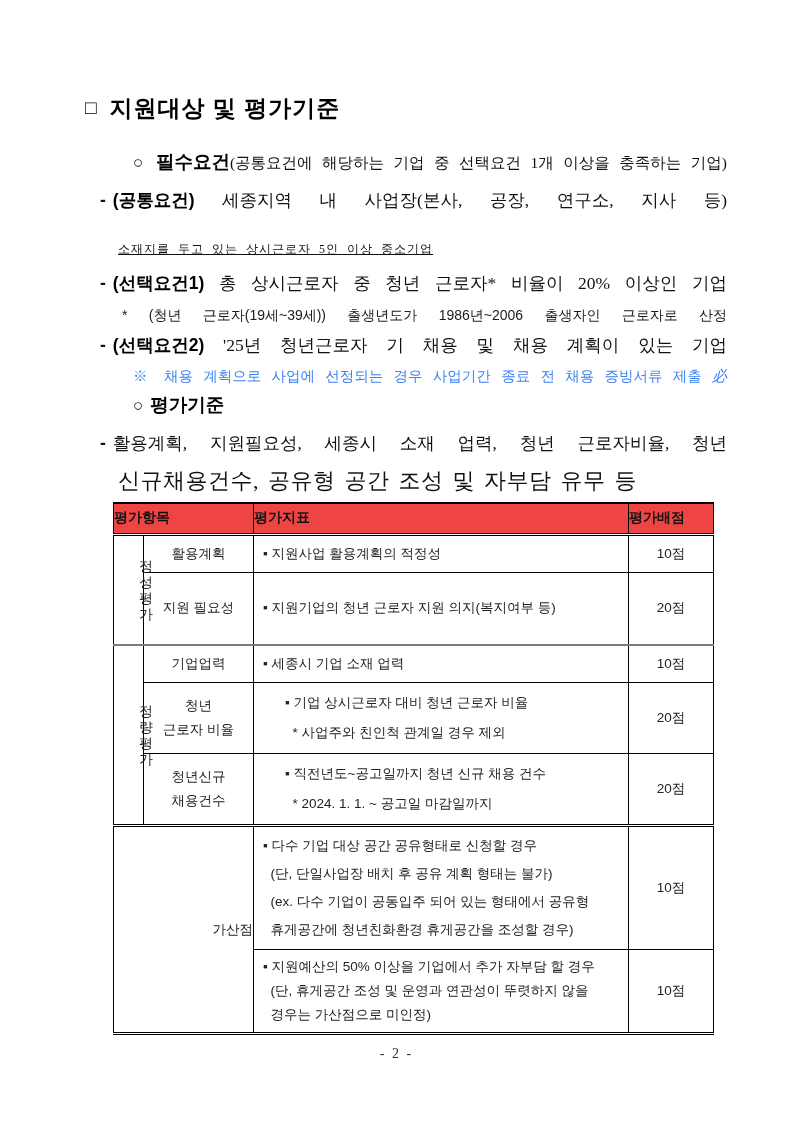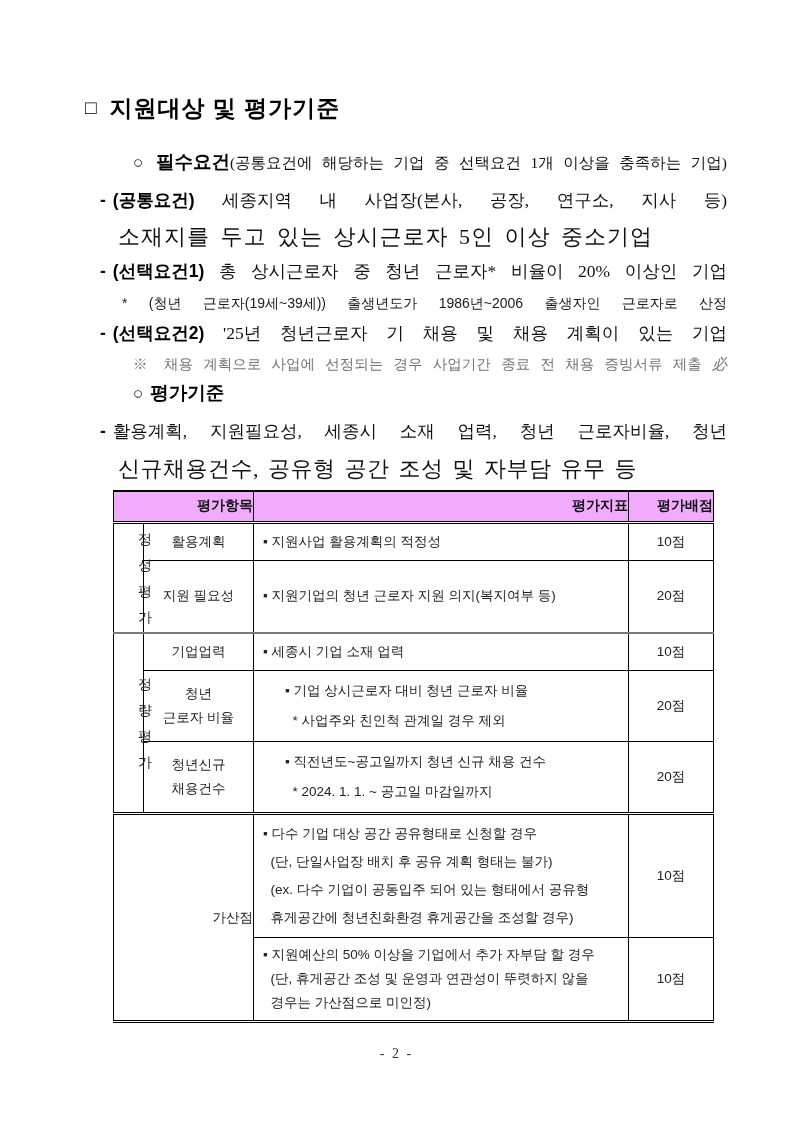--- a/index.html
+++ b/index.html
@@ -30,7 +30,7 @@
 
   .l-common  { margin-top:11px; margin-left:15px; font-size:17.5px; }
   .l-common .blabel { font-size:17.5px; }
-  .l-common2 { margin-top:11px; margin-left:33px; font-size:22px; letter-spacing:1px; word-spacing:4px; }
+  .l-common2 { margin-top:23px; margin-left:33px; font-size:12px; letter-spacing:1px; word-spacing:4px;text-decoration:underline; }
   .l-sel1    { margin-top:8px;  margin-left:15px; font-size:17.5px; }
   .l-sel1 .blabel { font-size:17.5px; }
   .l-note1   { margin-top:9px;  margin-left:37px; font-family:"Liberation Sans",sans-serif; font-size:14px; color:#1a1a1a; line-height:20px; }

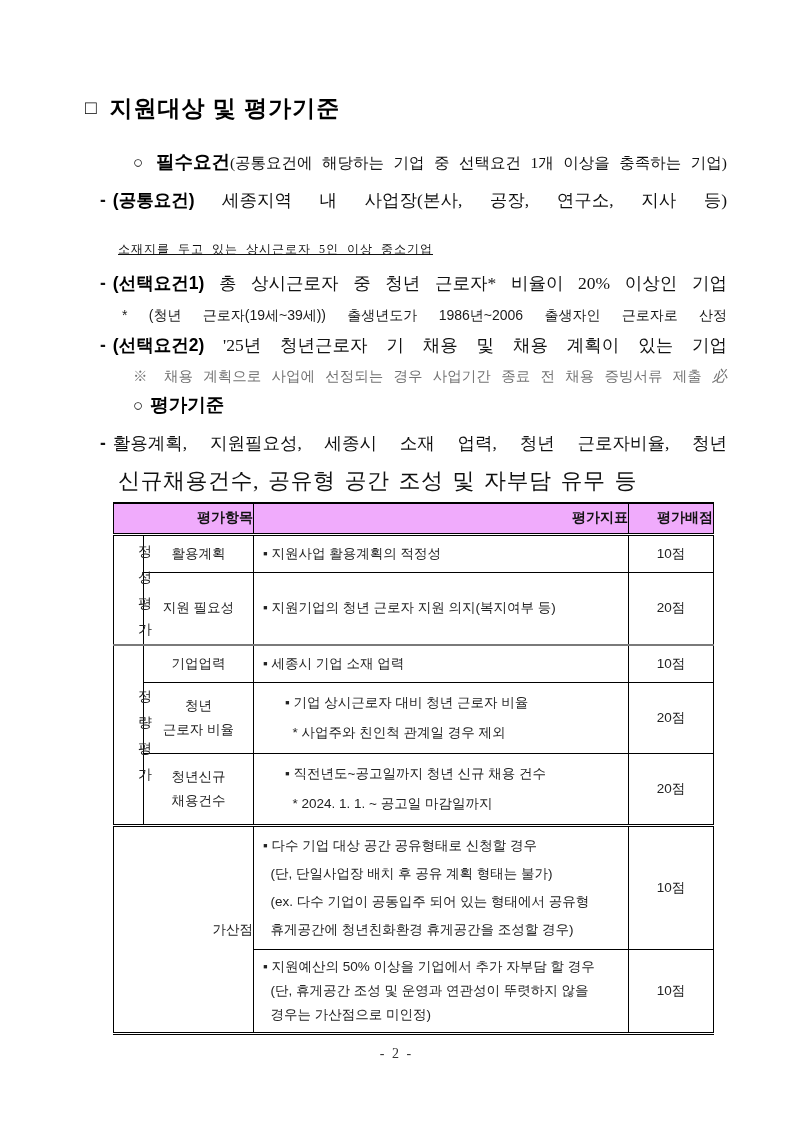--- a/index.html
+++ b/index.html
@@ -36,7 +36,7 @@
   .l-note1   { margin-top:9px;  margin-left:37px; font-family:"Liberation Sans",sans-serif; font-size:14px; color:#1a1a1a; line-height:20px; }
   .l-sel2    { margin-top:7px;  margin-left:15px; font-size:17.5px; }
   .l-sel2 .blabel { font-size:17.5px; }
-  .l-note2   { margin-top:8px;  font-family:"Liberation Sans",sans-serif; font-size:14.5px; color:#737373; line-height:20px; }
+  .l-note2   { margin-top:8px;  font-family:"Liberation Sans",sans-serif; font-size:14.5px; color:#3b82f6; line-height:20px; }
   .hanja     { font-style:italic; font-family:"Liberation Serif",serif; font-size:15px; }
 
   .l-crit    { margin-top:6px; font-size:15.5px; }

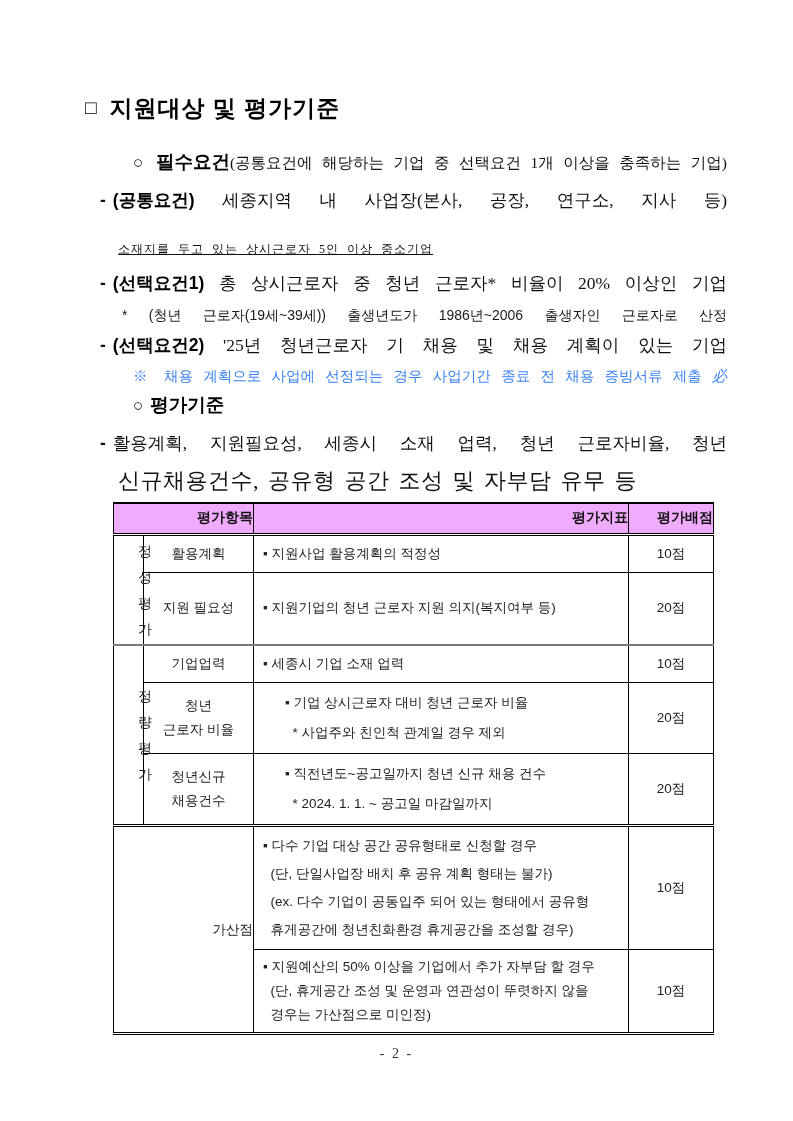--- a/index.html
+++ b/index.html
@@ -56,8 +56,8 @@
   .etable th, .etable td { border:1px solid #000; }
   .etable thead th {
     border-top:2px solid #000; border-bottom:3px double #000;
-    background:#f0abfc; font-size:14px; font-weight:bold; color:#111;
-    height:31px; text-align:right; vertical-align:middle;
+    background:#ef4444; font-size:14px; font-weight:bold; color:#111;
+    height:31px; text-align:left; vertical-align:middle;
   }
   tr.t-r0 { height:32px; }
   tr.t-r1 { height:73px; }

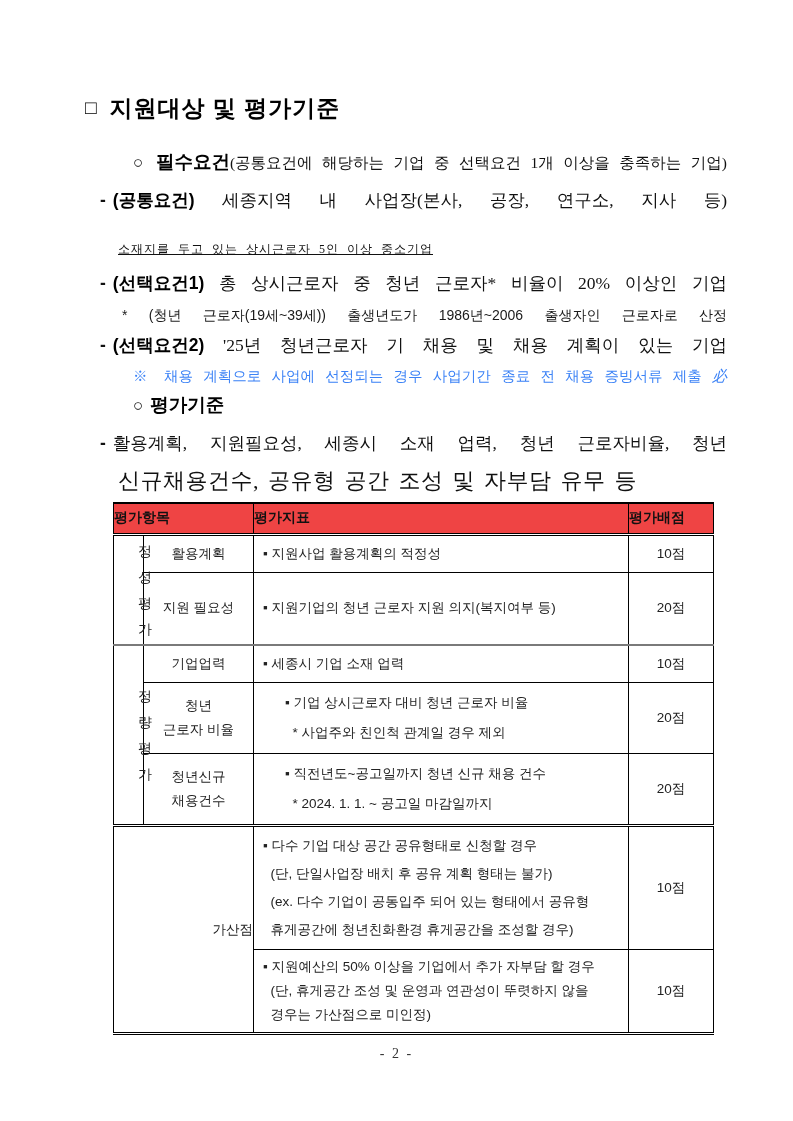--- a/index.html
+++ b/index.html
@@ -76,7 +76,7 @@
   td.group { text-align:center; vertical-align:middle; }
   .vlabel {
     display:inline-block; width:15px; word-break:break-all;
-    line-height:26px; font-size:14px; color:#222; text-align:left;margin-left:24px;
+    line-height:16px; font-size:14px; color:#222; text-align:right;margin-left:24px;
   }
   td.item { text-align:center; vertical-align:middle; line-height:24px; padding:2px; }
   td.ind  { text-align:left; vertical-align:middle; padding:5px 6px 5px 9px; }

